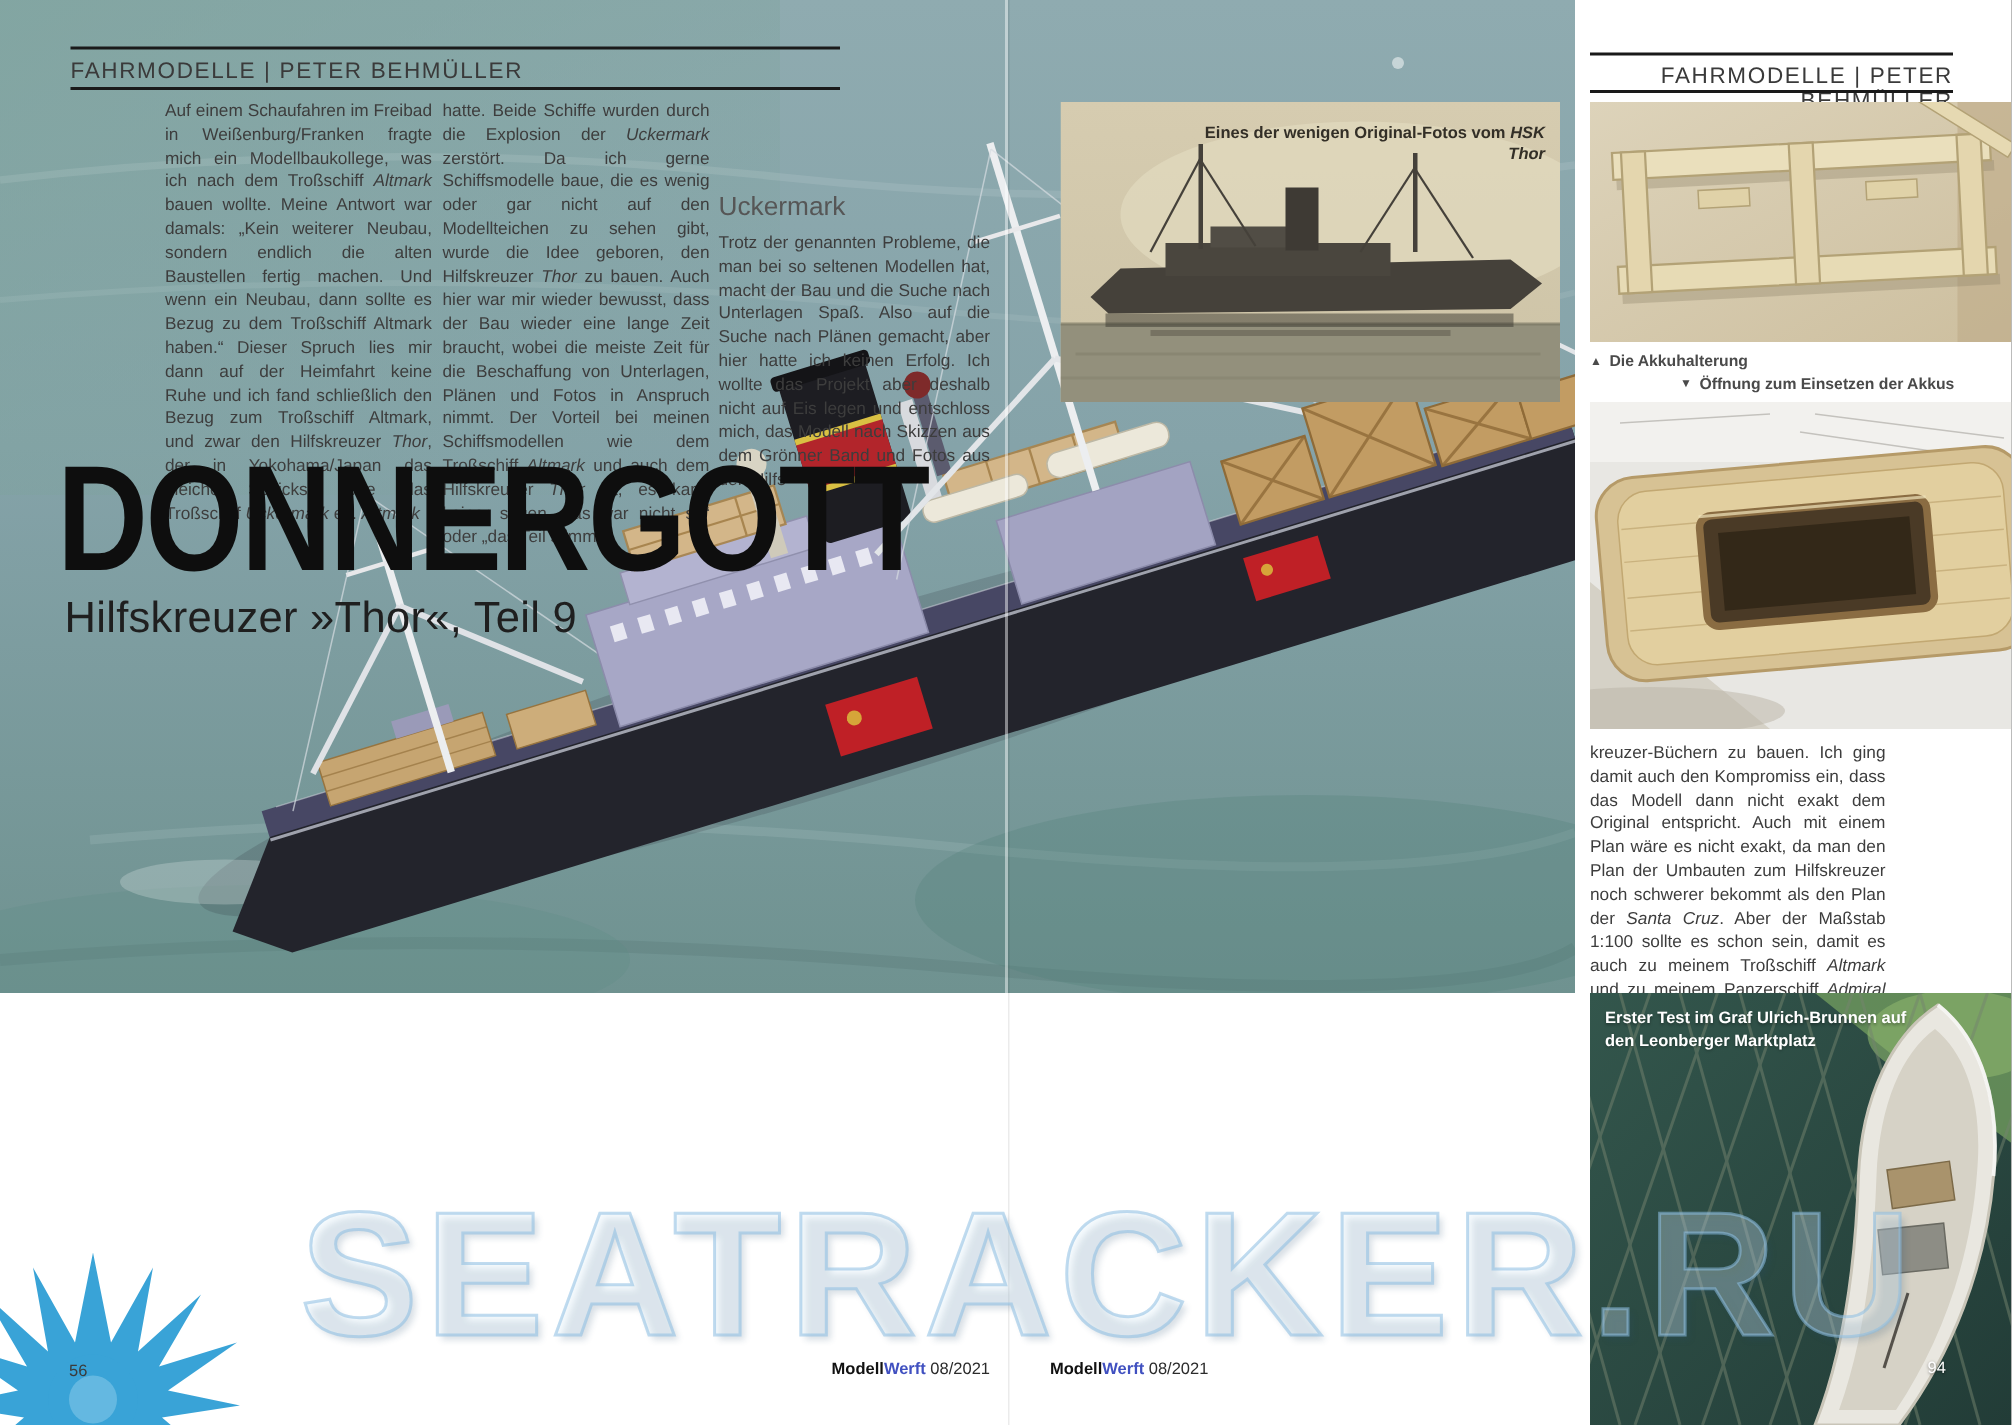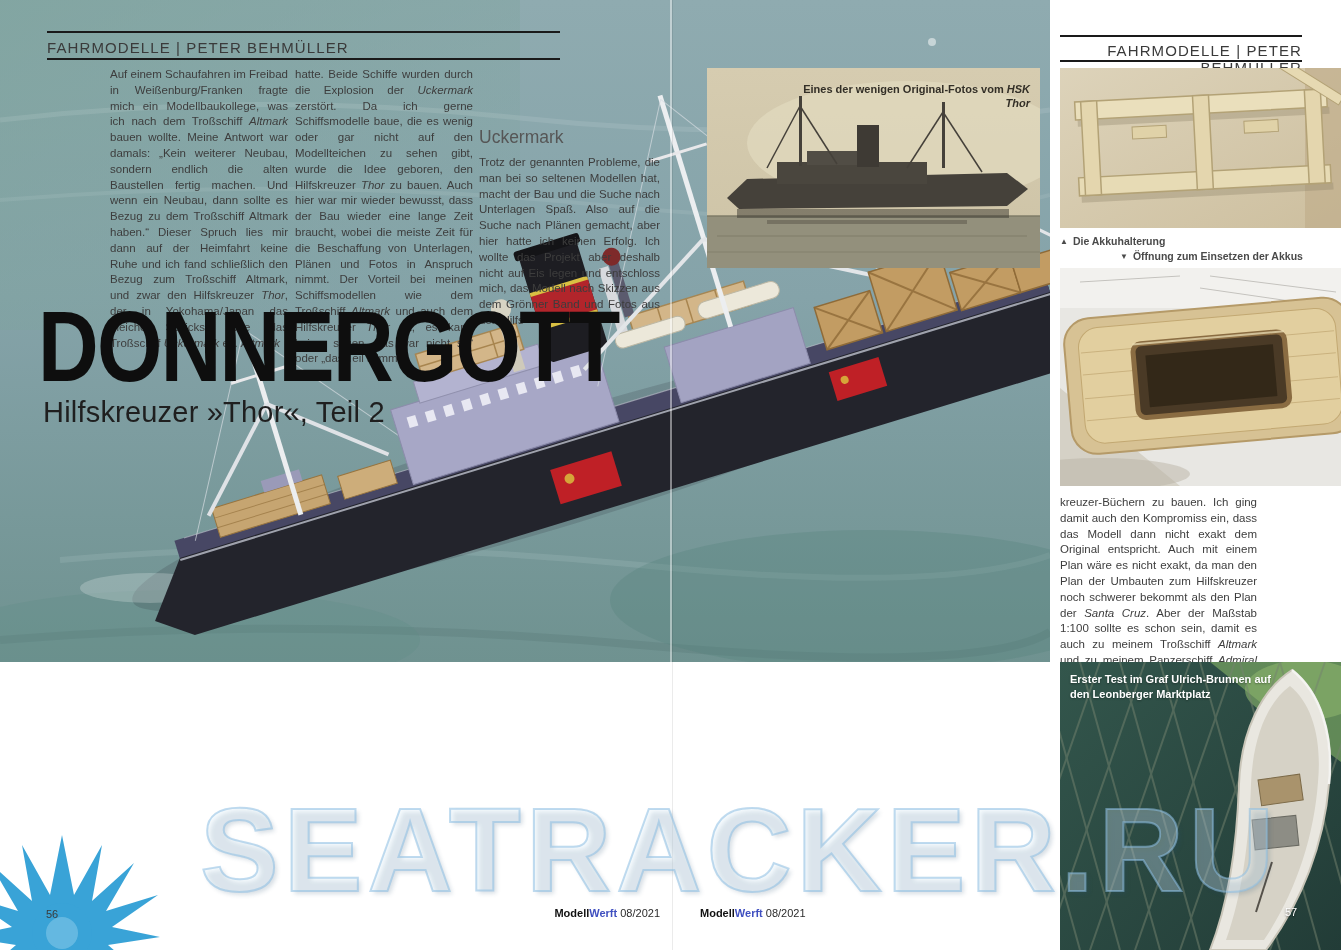--- a/index.html
+++ b/index.html
@@ -227,7 +227,7 @@
   </div>
 
   <div class="abs main-title" style="left:38px;top:296px;"><span class="squeeze">DONNERGOTT</span></div>
-  <div class="abs sub-title" style="left:43px;top:396px;">Hilfskreuzer »Thor«, Teil 2</div>
+  <div class="abs sub-title" style="left:43px;top:396px;">Hilfskreuzer »Thor«, Teil 9</div>
 
 
   <div class="abs rule" style="left:1060px;top:35px;width:242px;"></div>

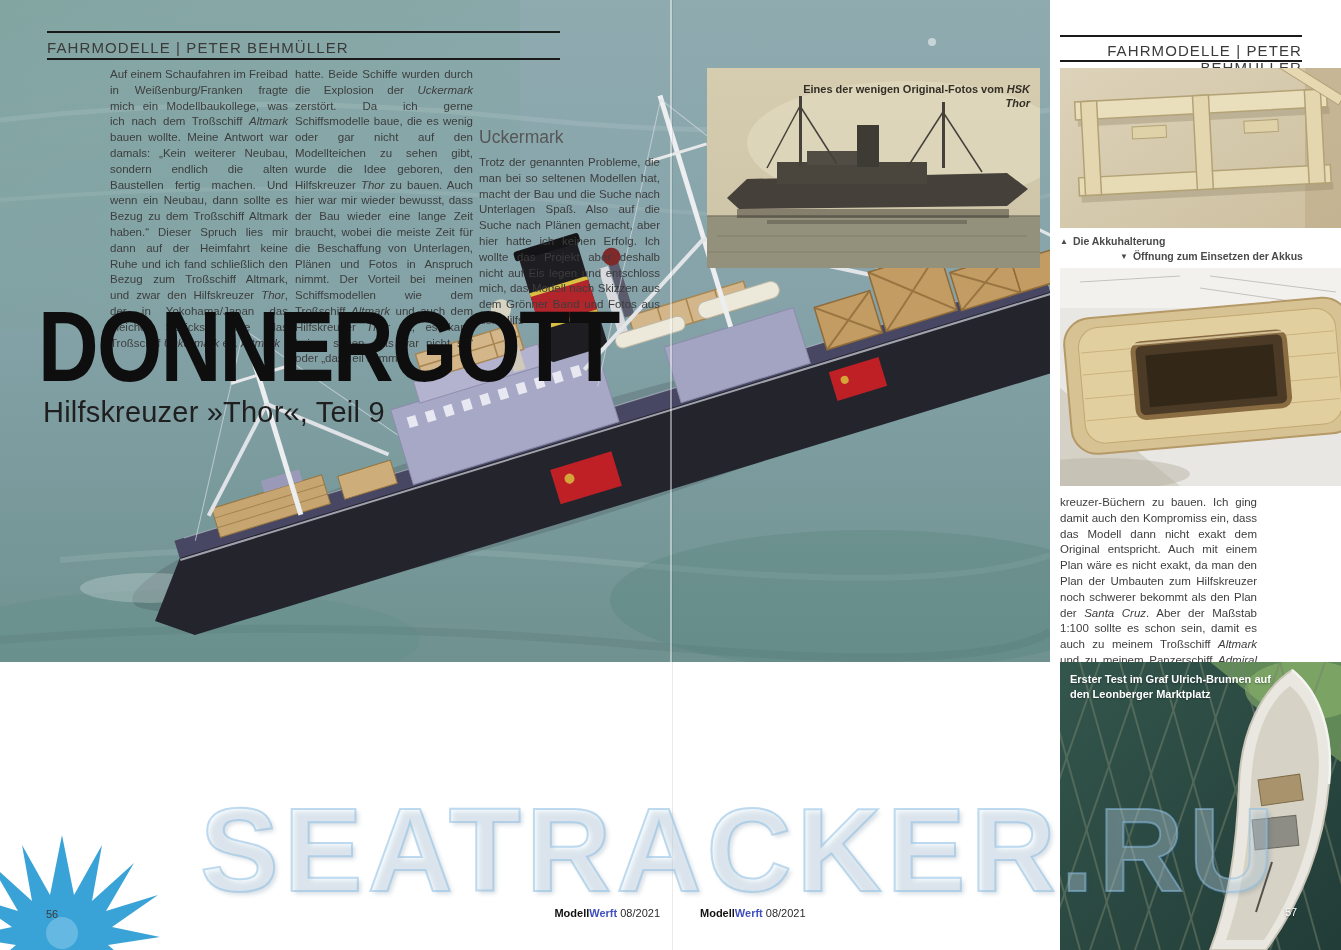--- a/index.html
+++ b/index.html
@@ -356,7 +356,7 @@
     <span class="brand-black">Modell</span><span class="brand-blue" id="brandBlueR" style="color: rgb(64, 80, 192);">Werft</span>&nbsp;<span>08/2021</span>
   </div>
   <div class="abs page-num" style="left:46px;top:908px;z-index:60;">56</div>
-  <div class="abs page-num white" style="left:1285px;top:906px;z-index:60;">57</div>
+  <div class="abs page-num white" style="left:1285px;top:906px;z-index:60;">94</div>
 
 </div>
 

